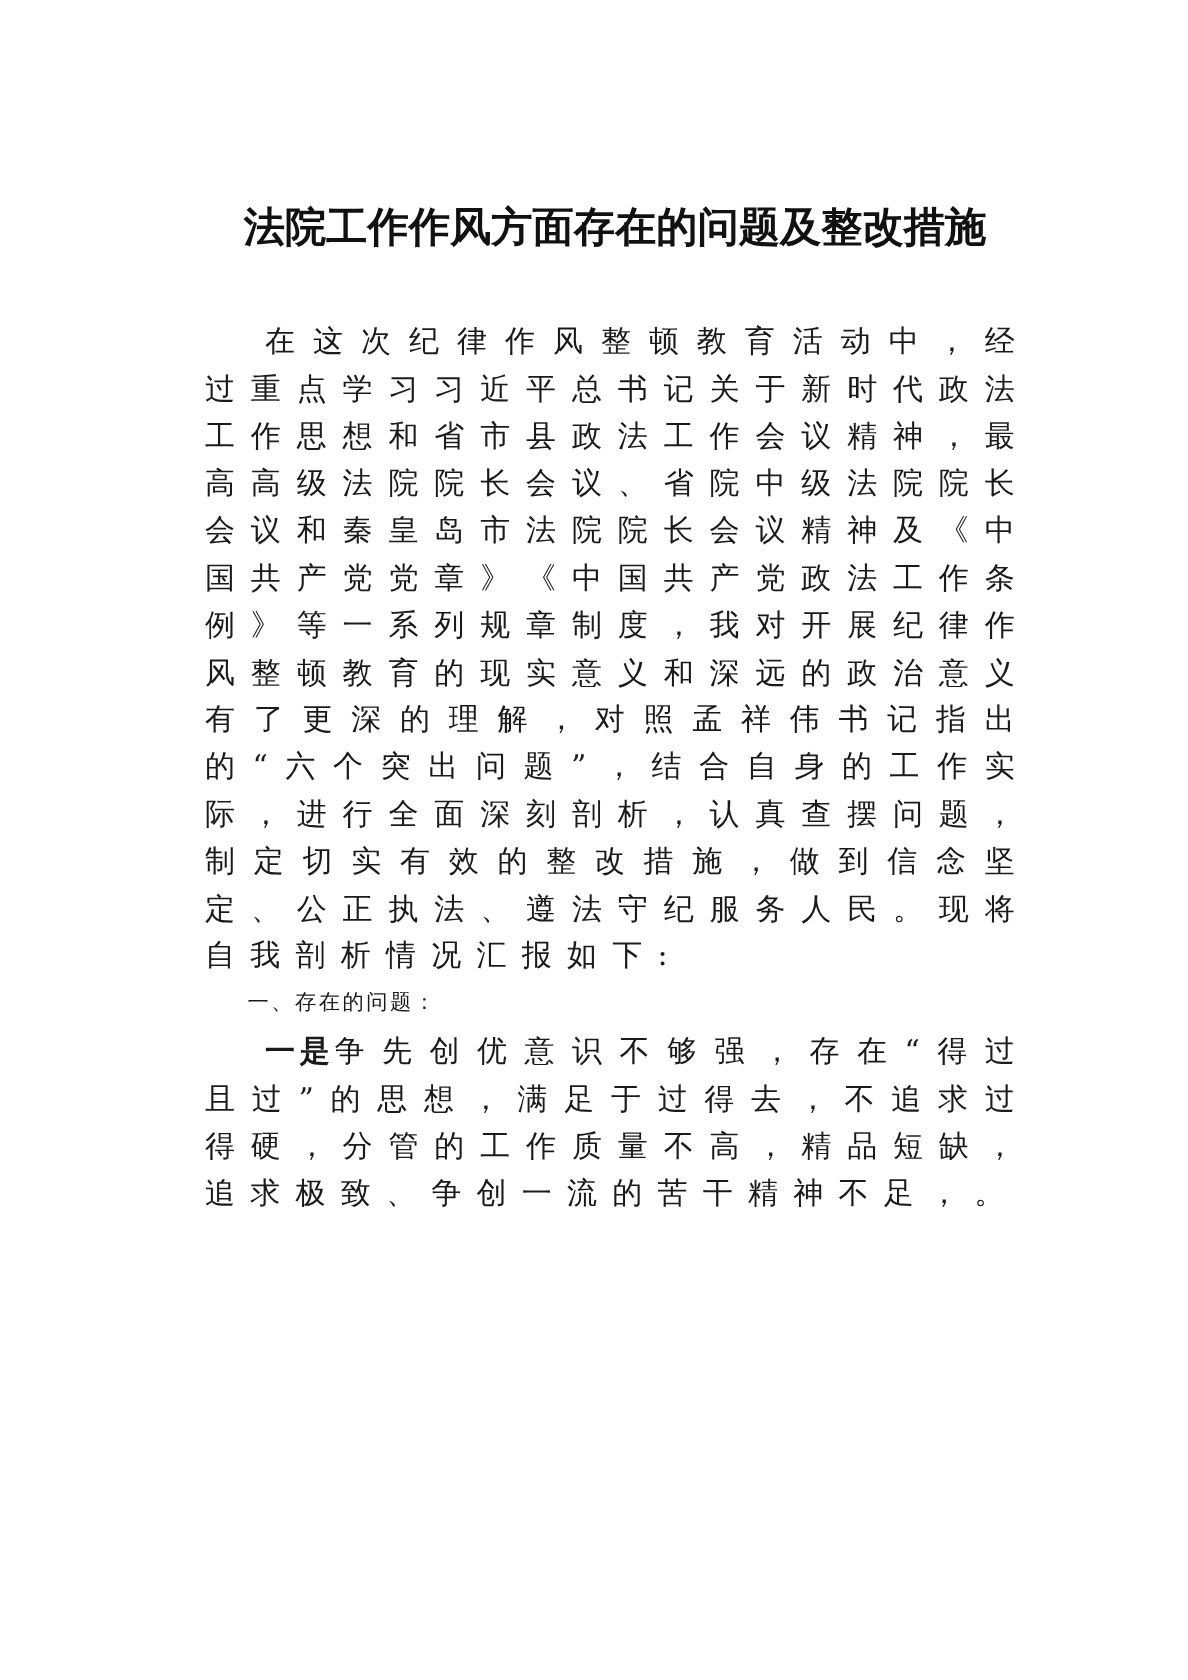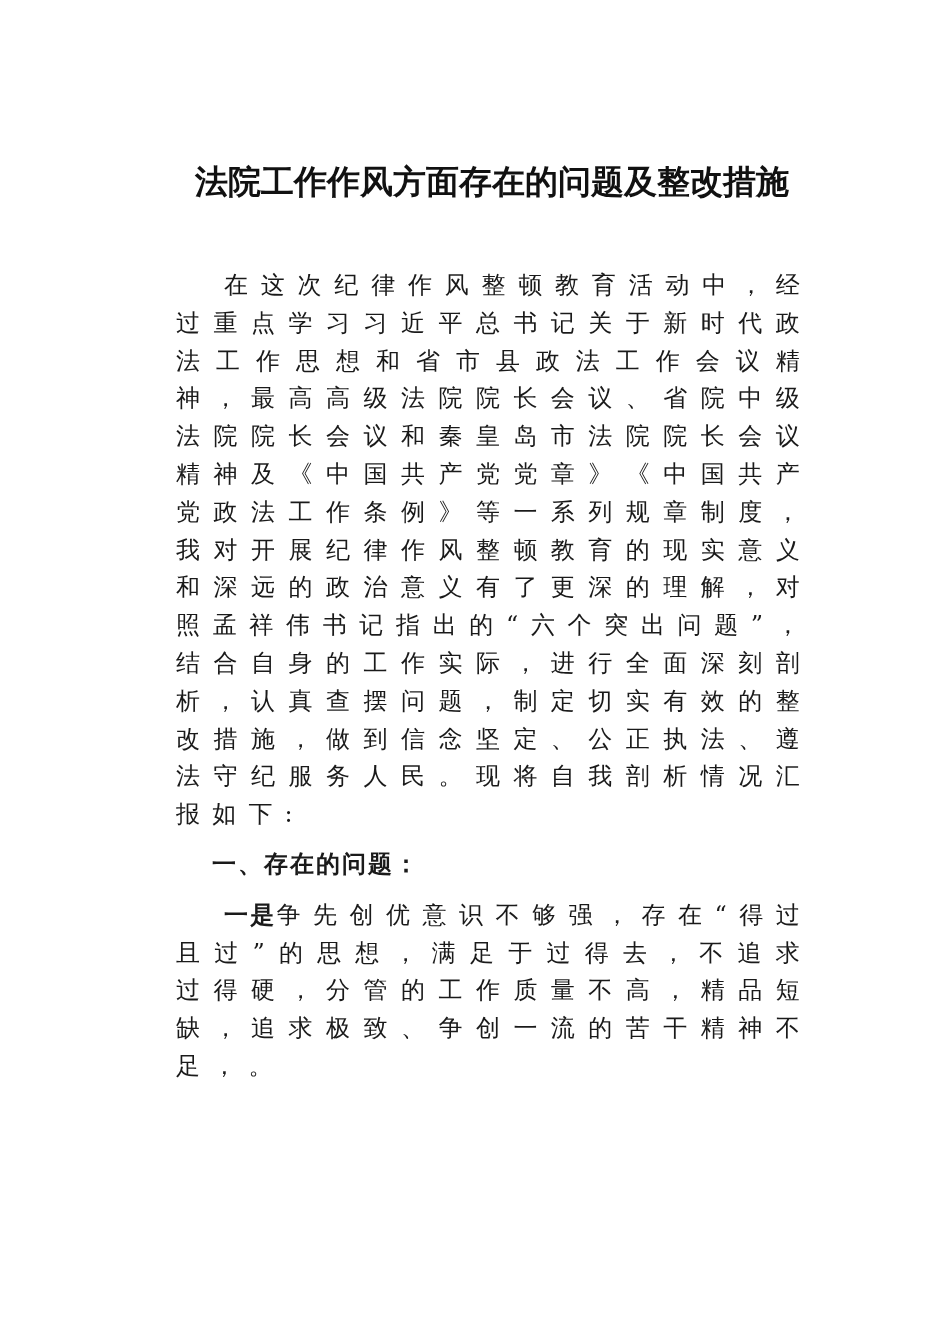--- a/index.html
+++ b/index.html
@@ -16,7 +16,7 @@
     font-size: 24px; line-height: 37.8px; color: #1a1a1a;
     letter-spacing: 12.2px;
   }
-  .p { margin: 12px; text-align: justify; text-indent: 2em; }
+  .p { margin: 0; text-align: justify; text-indent: 2em; }
   .h1 { margin: 0; text-indent: 2em; font-family: "DejaVu Sans", "Liberation Sans", sans-serif; font-weight: bold; letter-spacing: 2px; font-size: 24px; }
   .h2 { margin: 0; text-indent: 2em; letter-spacing: 4px; }
   .lead { font-weight: bold; letter-spacing: 2px; }

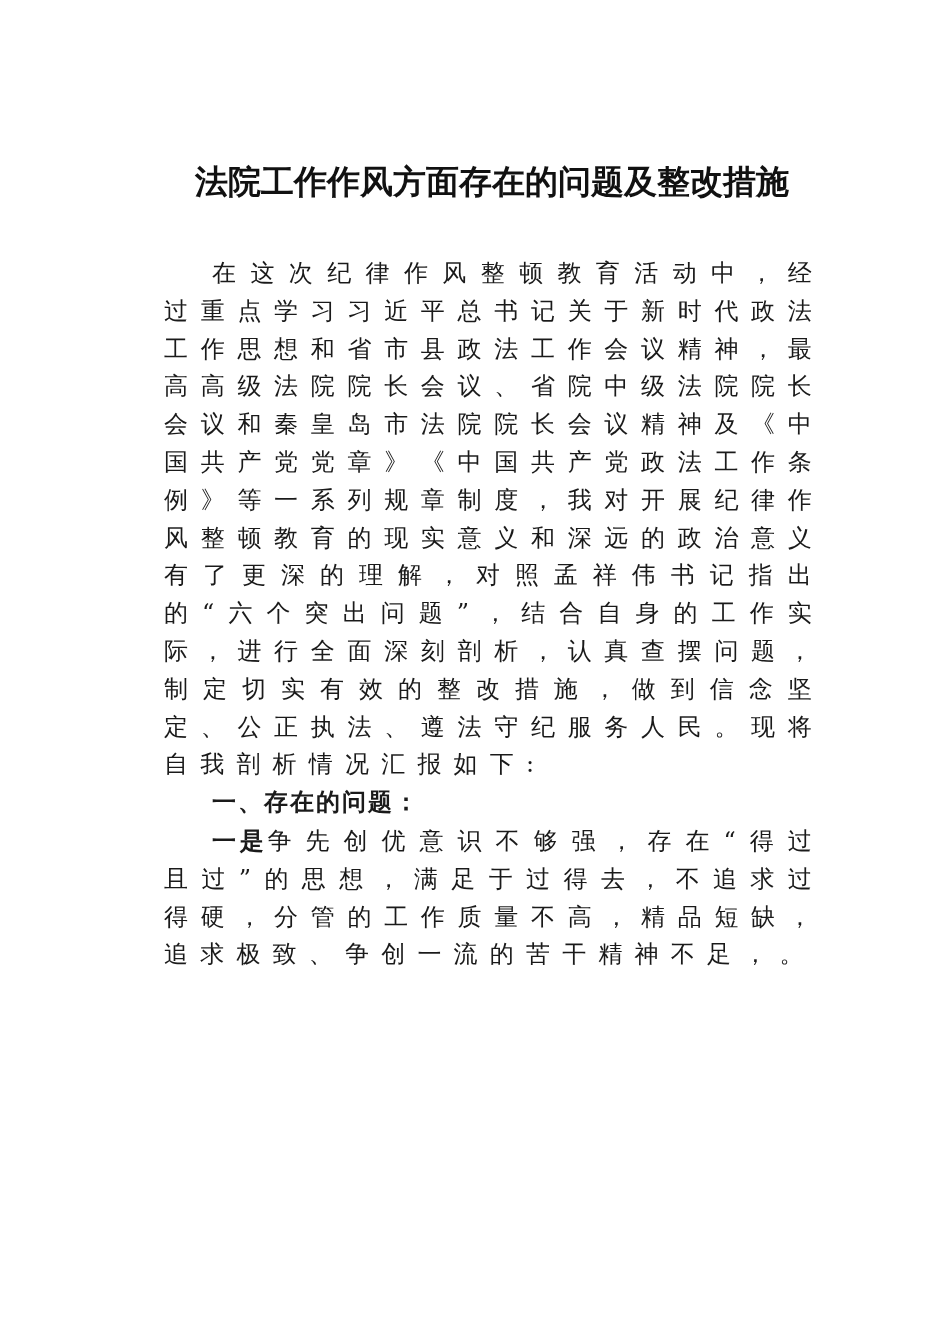--- a/index.html
+++ b/index.html
@@ -17,7 +17,7 @@
     letter-spacing: 12.2px;
   }
   .p { margin: 0; text-align: justify; text-indent: 2em; }
-  .h1 { margin: 0; text-indent: 2em; font-family: "DejaVu Sans", "Liberation Sans", sans-serif; font-weight: bold; letter-spacing: 2px; font-size: 24px; }
+  .h1 { margin: 0; text-indent: 2em; font-family: "DejaVu Sans", "Liberation Sans", sans-serif; font-weight: normal; letter-spacing: 2px; font-size: 17px; }
   .h2 { margin: 0; text-indent: 2em; letter-spacing: 4px; }
   .lead { font-weight: bold; letter-spacing: 2px; }
 </style>

